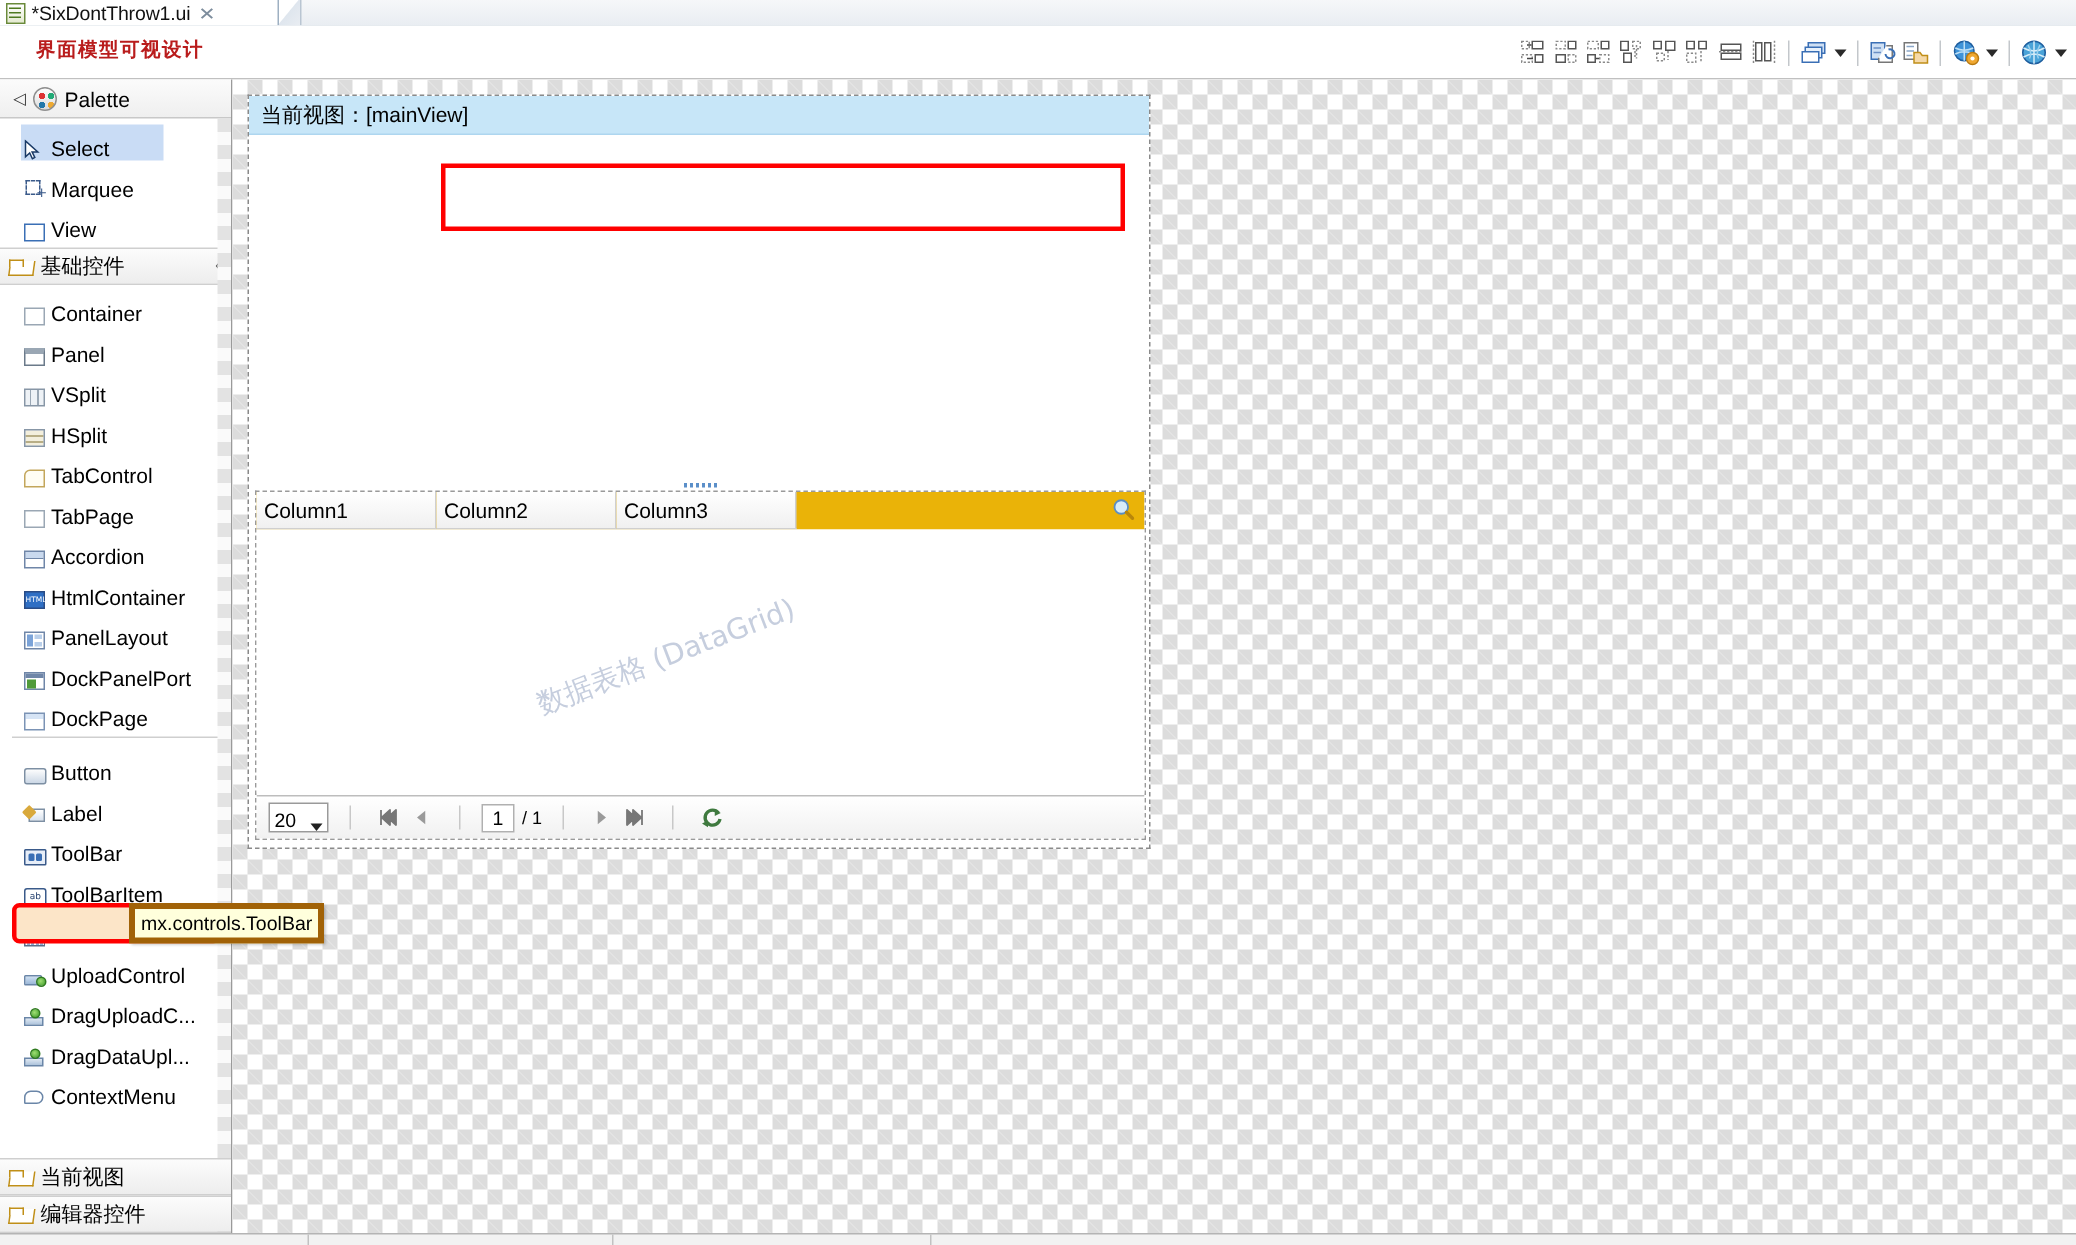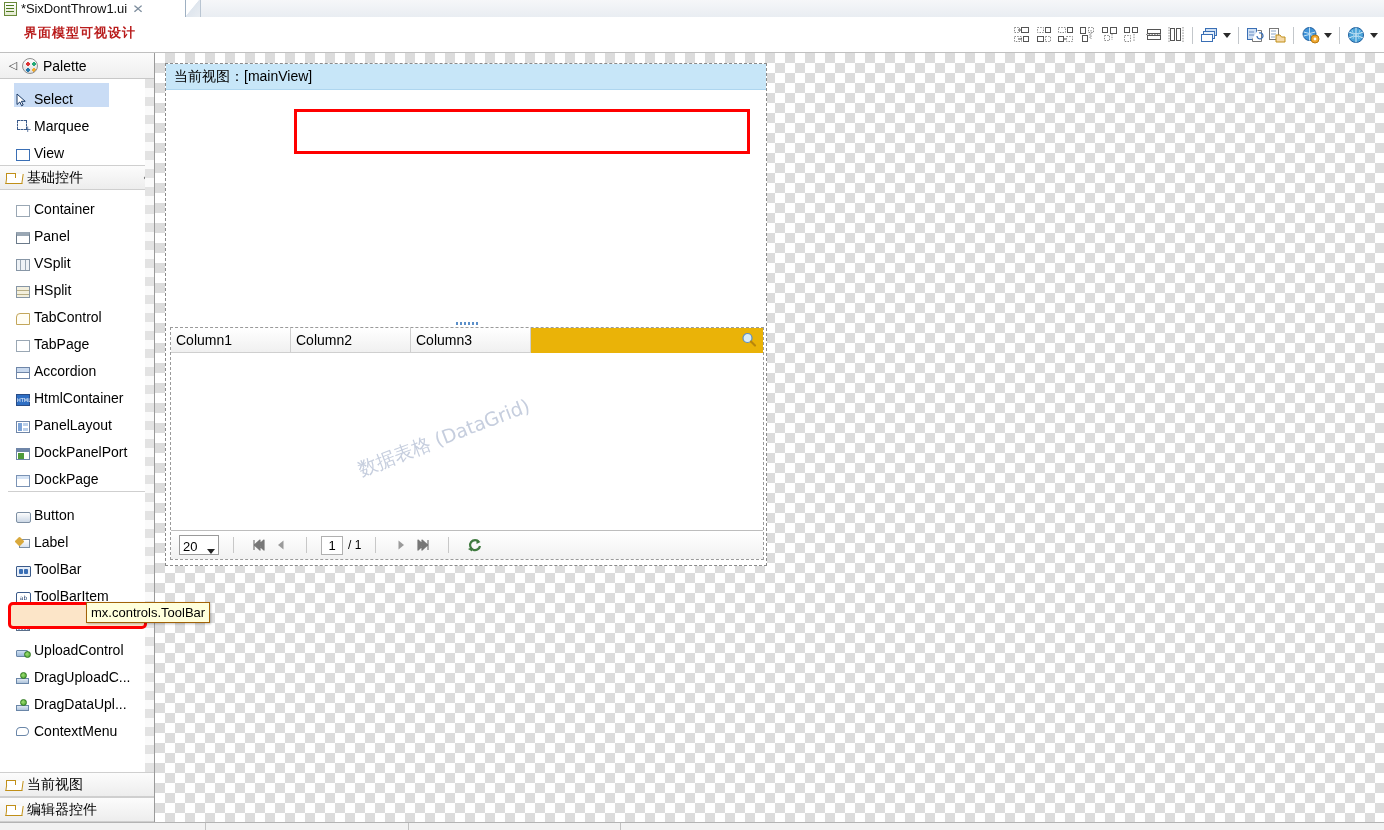--- a/index.html
+++ b/index.html
@@ -372,7 +372,7 @@
   .tooltip {
     position: absolute; left: 86px; top: 602px;
     background: #ffffdc;
-    border: 1px solid #a16207;
+    border: 4px solid #a16207;
     padding: 2px 4px;
     font-size: 13px; color: #000;
     box-shadow: 1px 1px 2px rgba(0,0,0,0.25);

